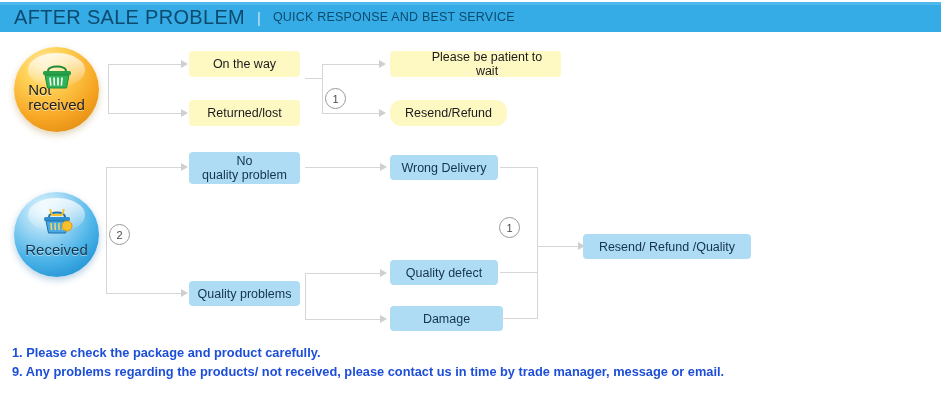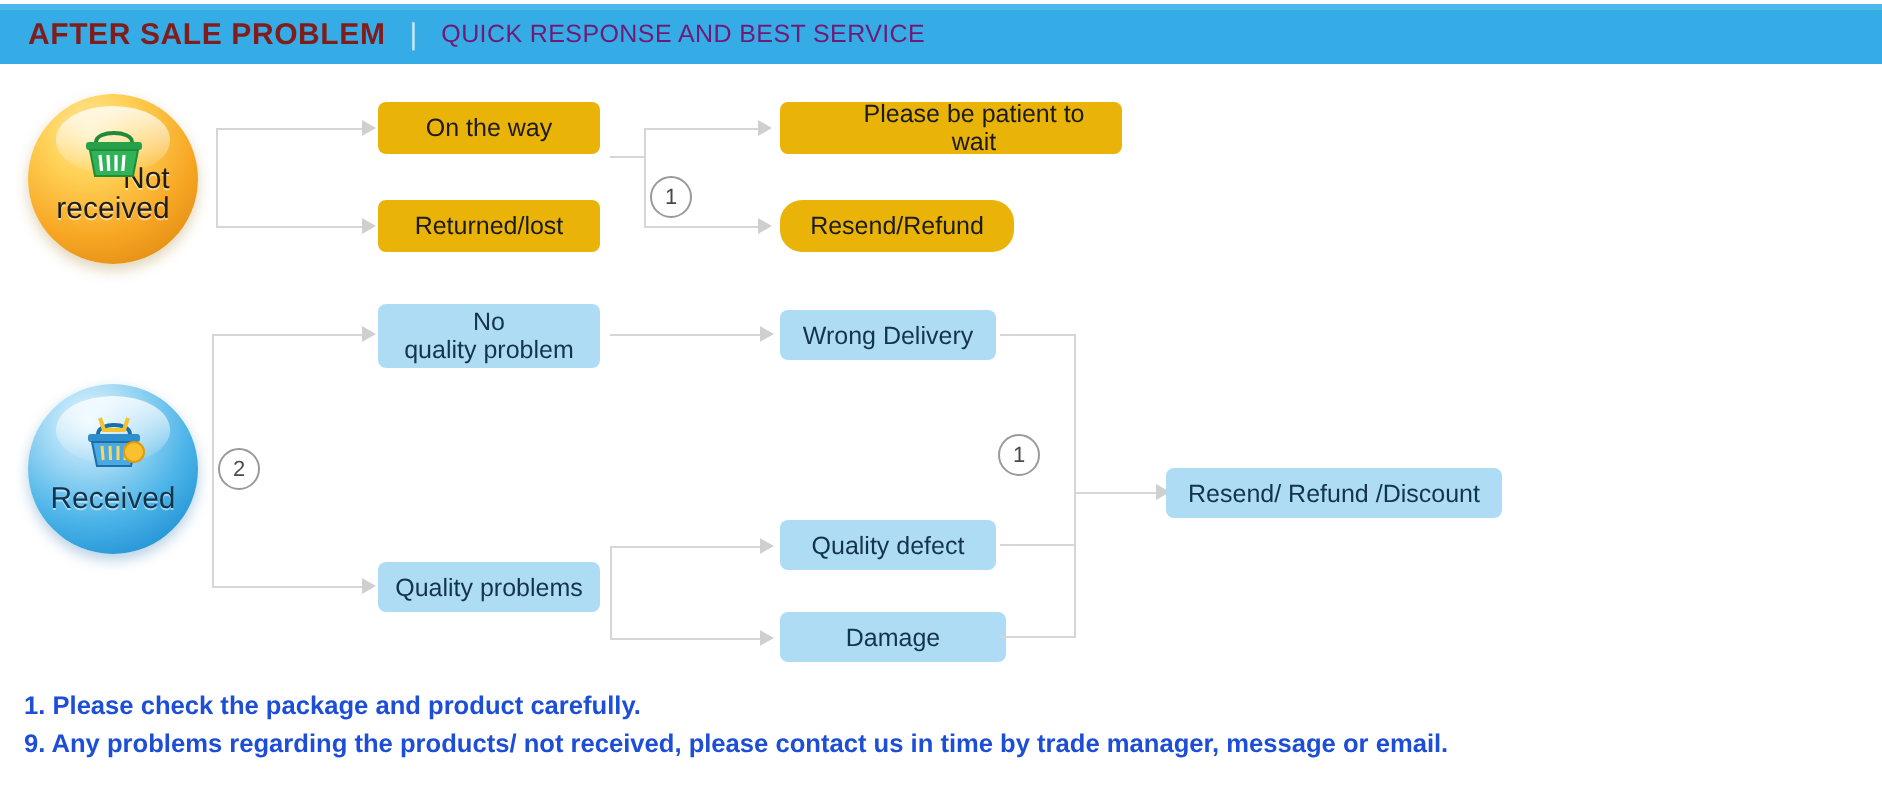--- a/index.html
+++ b/index.html
@@ -41,9 +41,9 @@
     gap: 0;
   }
   .banner-title {
-    color: #7f1d1d;
-    font-weight: bold;
-    font-size: 15px;
+    color: #0c4a6e;
+    font-weight: normal;
+    font-size: 20px;
     letter-spacing: 0.3px;
     white-space: nowrap;
     font-family: "Liberation Sans", sans-serif;

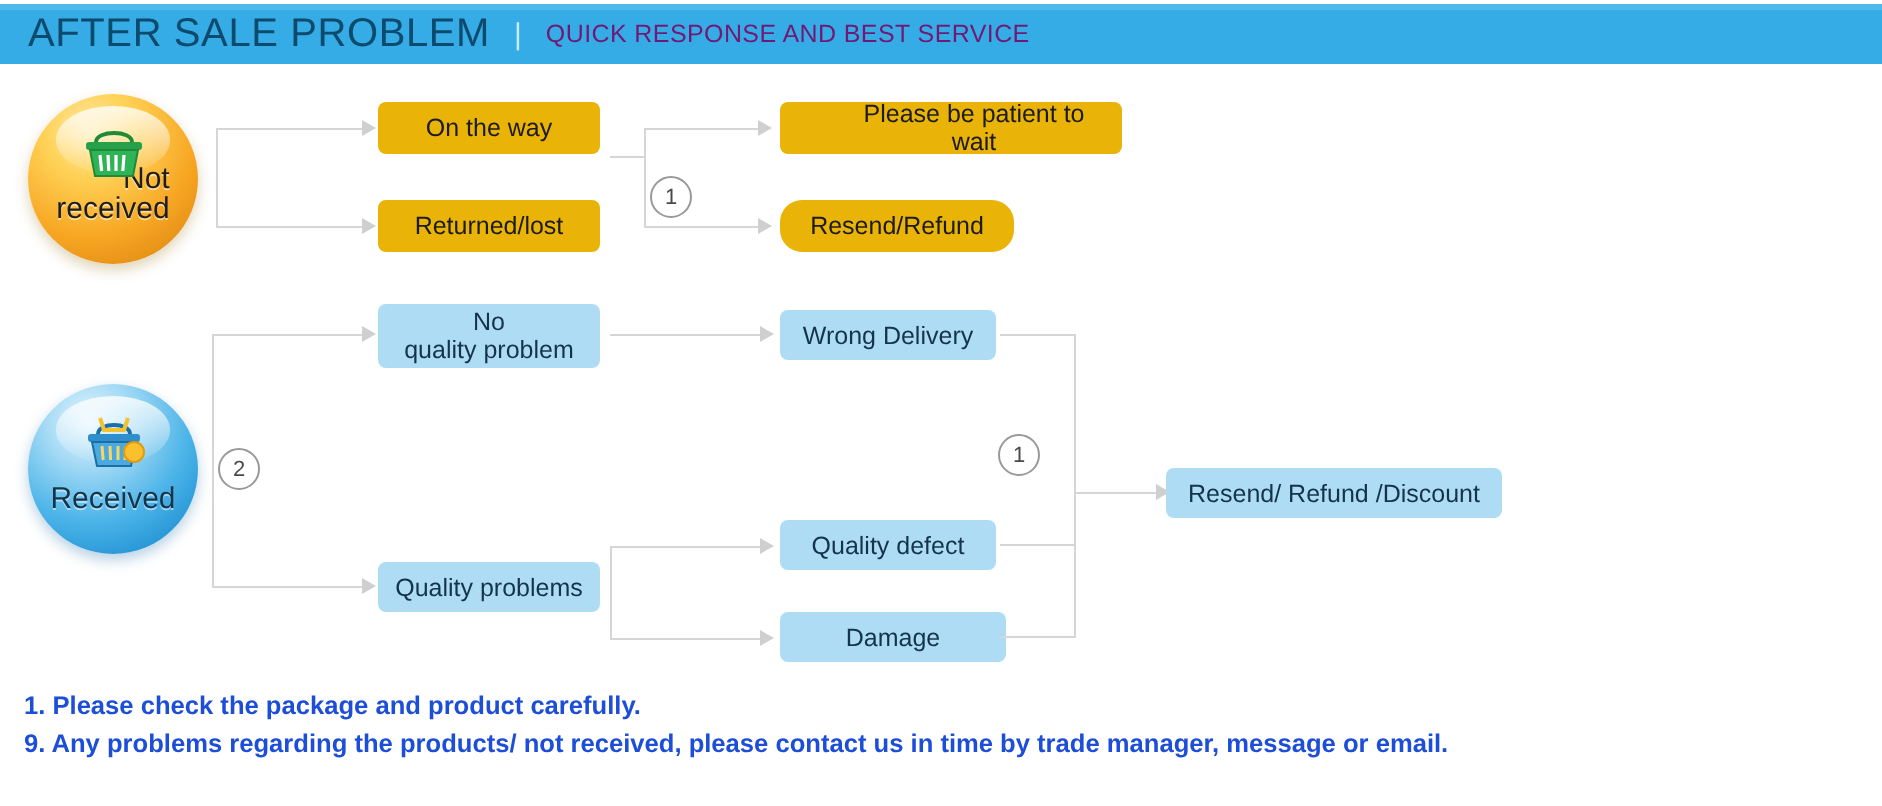--- a/index.html
+++ b/index.html
@@ -55,7 +55,7 @@
     font-weight: 300;
   }
   .banner-sub {
-    color: #701a75;
+    color: #0c4a6e;
     font-size: 12.5px;
     letter-spacing: 0.2px;
     white-space: nowrap;

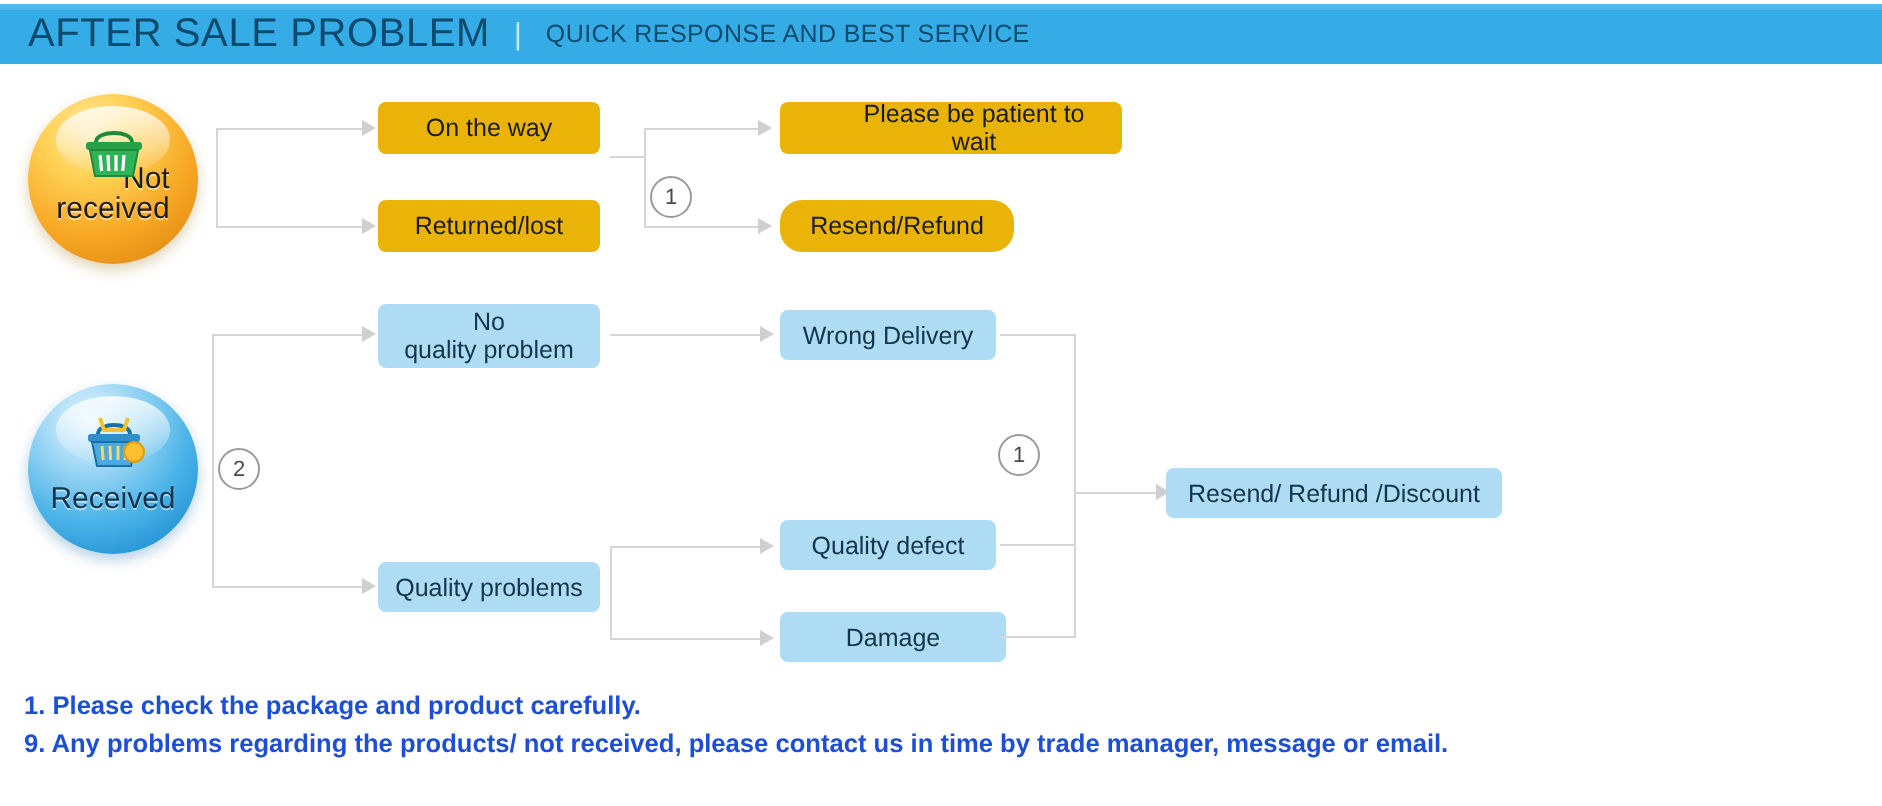--- a/index.html
+++ b/index.html
@@ -122,7 +122,7 @@
     line-height: 14px;
     padding: 0 6px;
   }
-  .fbox.yellow { background: #eab308; color: #1b1b1b; }
+  .fbox.yellow { background: #fef9c3; color: #1b1b1b; }
   .fbox.blue   { background: #aedcf4; color: #14334d; }
 
   

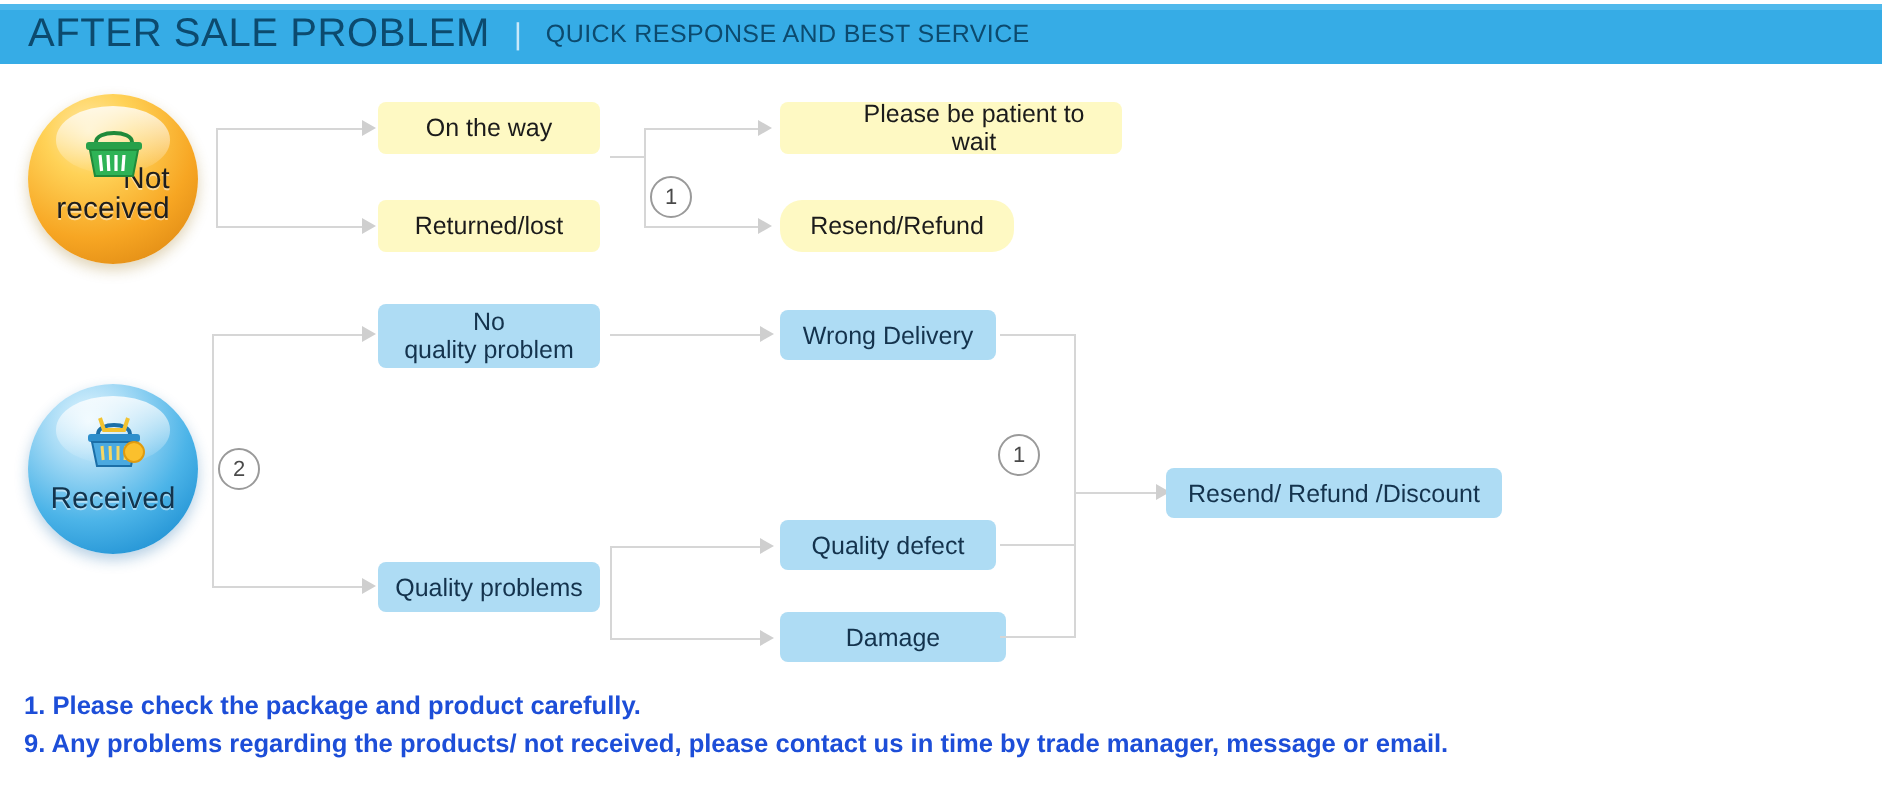--- a/index.html
+++ b/index.html
@@ -95,7 +95,7 @@
     z-index: 3;
     color: #1d1d1d;
     font-size: 15px;
-    text-align: right;
+    text-align: left;
     line-height: 15px;
     margin-bottom: 20px;
     text-shadow: 0 1px 0 rgba(255,255,255,0.5);

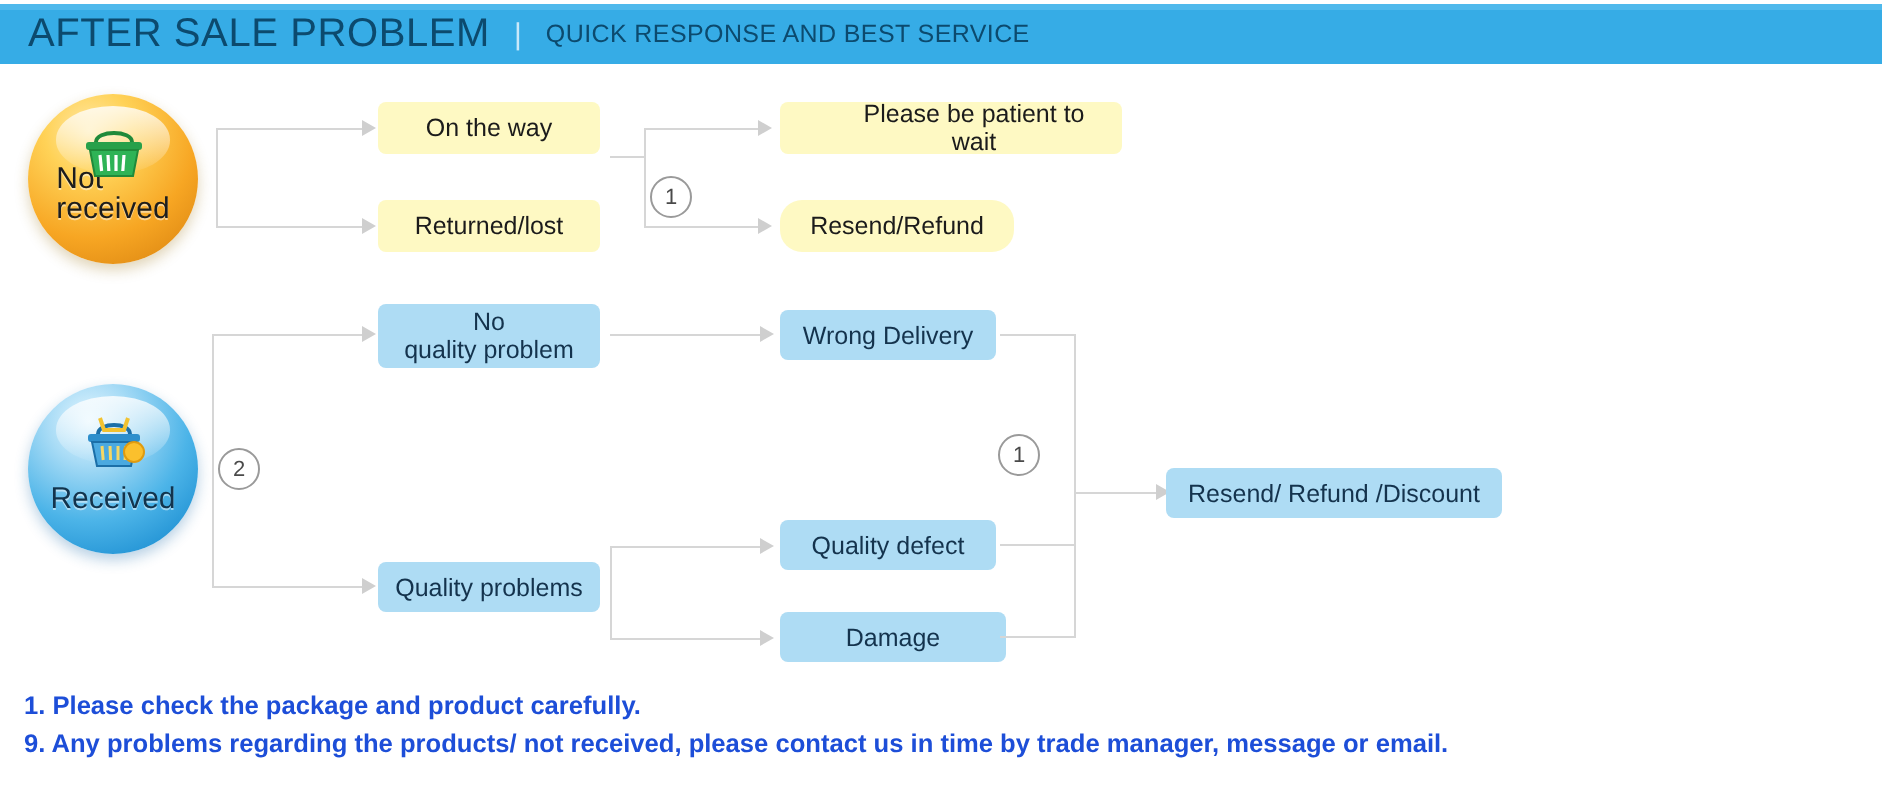--- a/index.html
+++ b/index.html
@@ -284,7 +284,7 @@
   <div class="arrow" style="left:578px; top:242px;"></div>
   <div class="circ-num" style="left:499px; top:217px;">1</div>
 
-  <div class="fbox blue" style="left:583px; top:234px; width:168px; height:25px;">Resend/ Refund /Discount</div>
+  <div class="fbox blue" style="left:583px; top:234px; width:168px; height:25px;">Resend/ Refund /Quality</div>
 
   <div class="notes">
     <div class="note-line">1. Please check the package and product carefully.</div>

